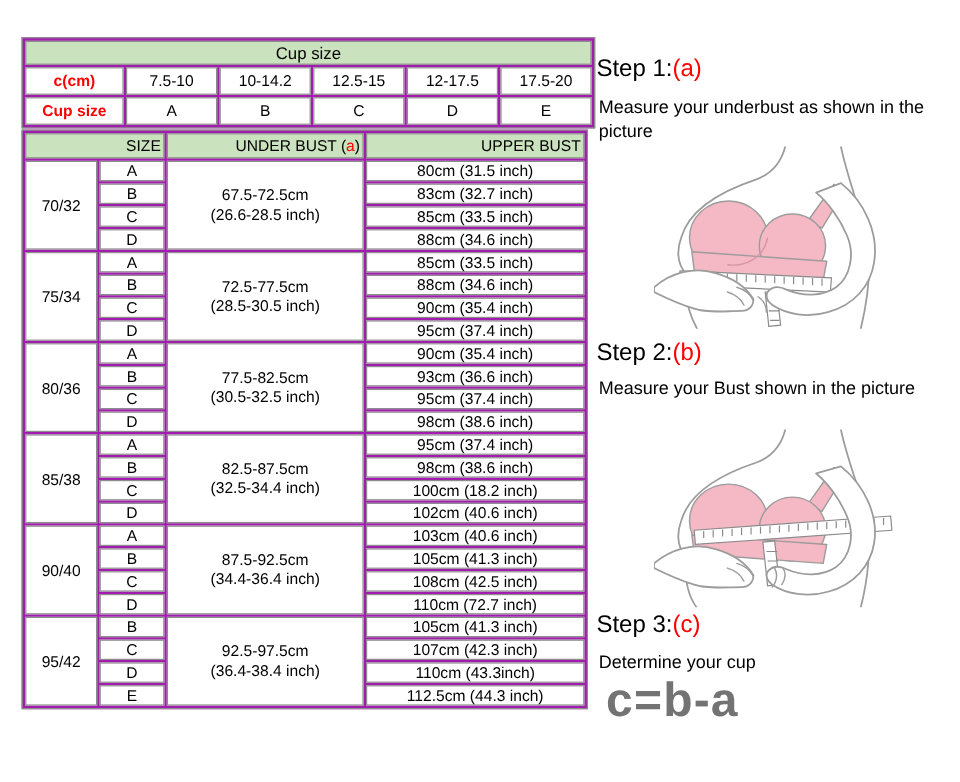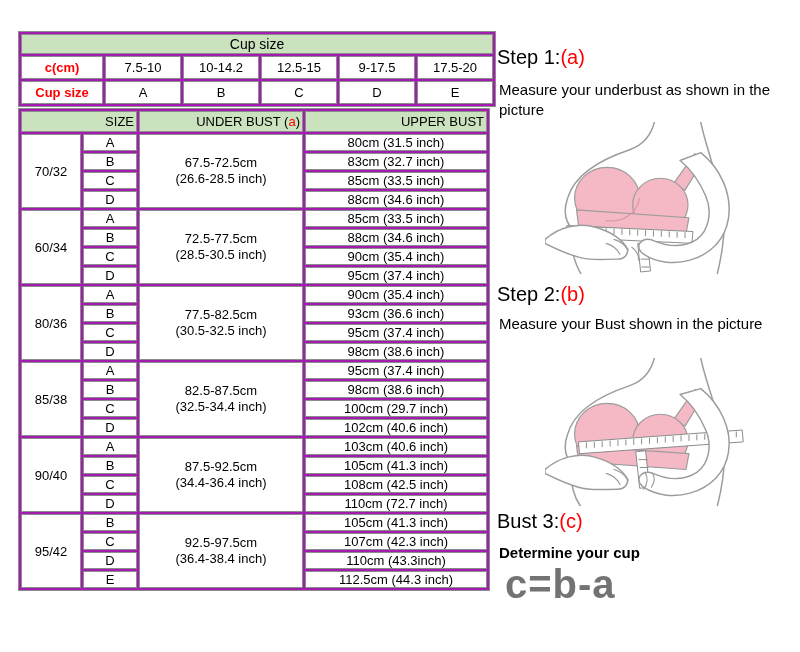--- a/index.html
+++ b/index.html
@@ -51,7 +51,7 @@
       <td class="val-col">7.5-10</td>
       <td class="val-col">10-14.2</td>
       <td class="val-col">12.5-15</td>
-      <td class="val-col">9-17.5</td>
+      <td class="val-col">12-17.5</td>
       <td class="val-col">17.5-20</td>
     </tr>
     <tr>

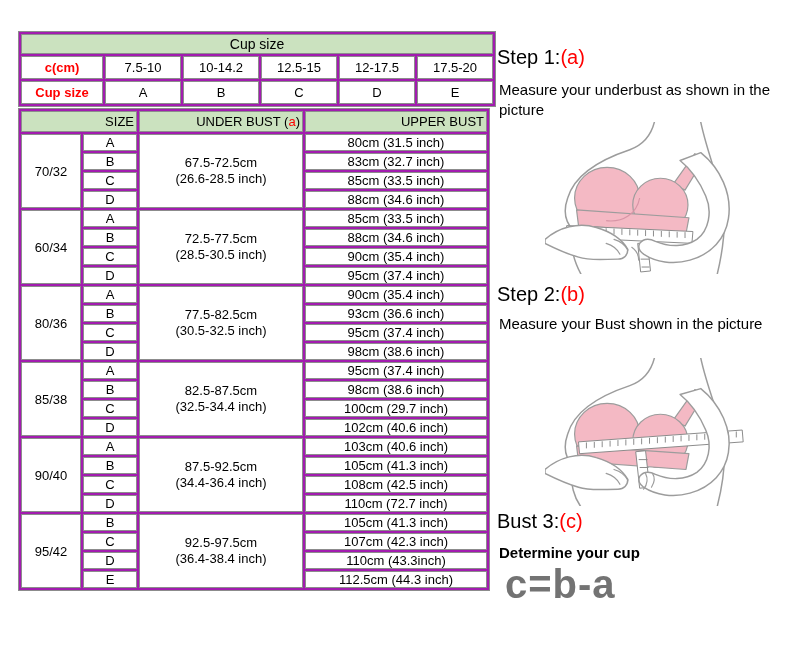--- a/index.html
+++ b/index.html
@@ -96,7 +96,7 @@
         </tr>
 
     <tr>
-      <td rowspan="4">60/34</td>
+      <td rowspan="4">75/34</td>
       <td>A</td>
       <td rowspan="4" class="underbust-cell">
         <div>72.5-77.5cm</div>

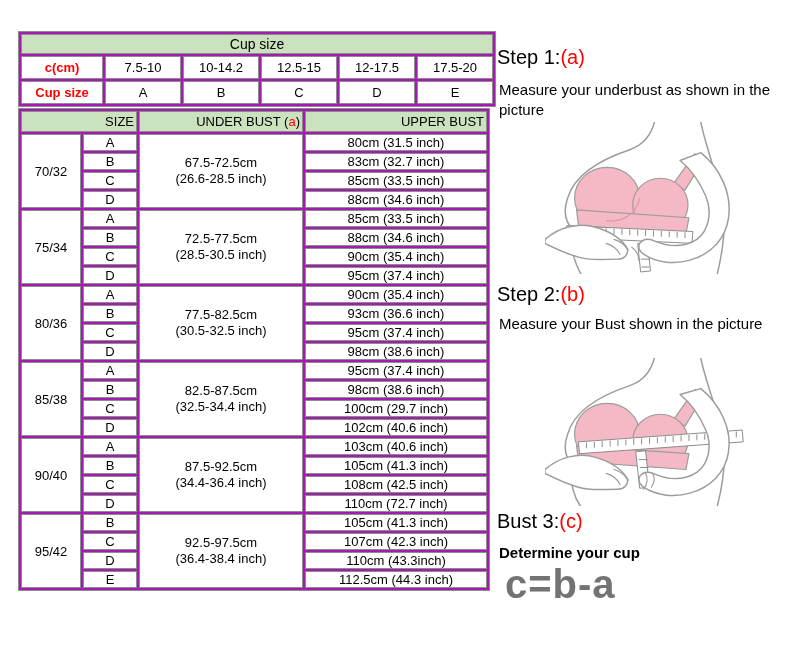--- a/index.html
+++ b/index.html
@@ -154,7 +154,7 @@
         </tr>
     <tr>
           <td>C</td>
-          <td>100cm (29.7 inch)</td>
+          <td>100cm (18.2 inch)</td>
         </tr>
     <tr>
           <td>D</td>

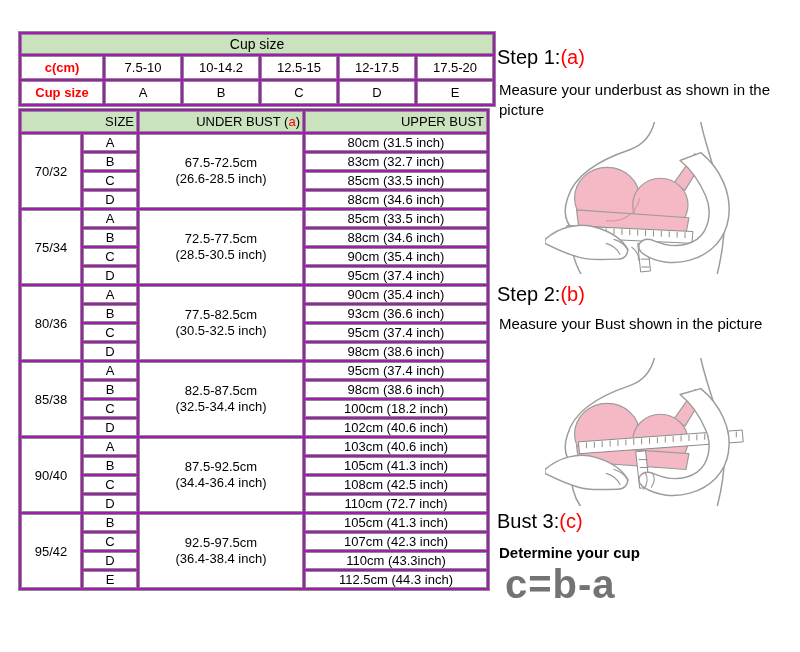--- a/index.html
+++ b/index.html
@@ -261,7 +261,7 @@
     <path fill="none" stroke="#9c9c9c" stroke-width="1.2" stroke-linecap="round" d="M70,112 q10,3 14,11 M62,116 q10,3 14,11 M100,132 q6,-8 2,-16 M108,130 q5,-8 1,-14"></path>
   </svg>
 
-  <h2 id="s3h" class="step-h"><span>Bust 3:</span><span class="red">(c)</span></h2>
+  <h2 id="s3h" class="step-h"><span>Step 3:</span><span class="red">(c)</span></h2>
   <p id="s3p" class="step-p">Determine your cup</p>
   <p id="s3f" class="formula">c=b-a</p>
 

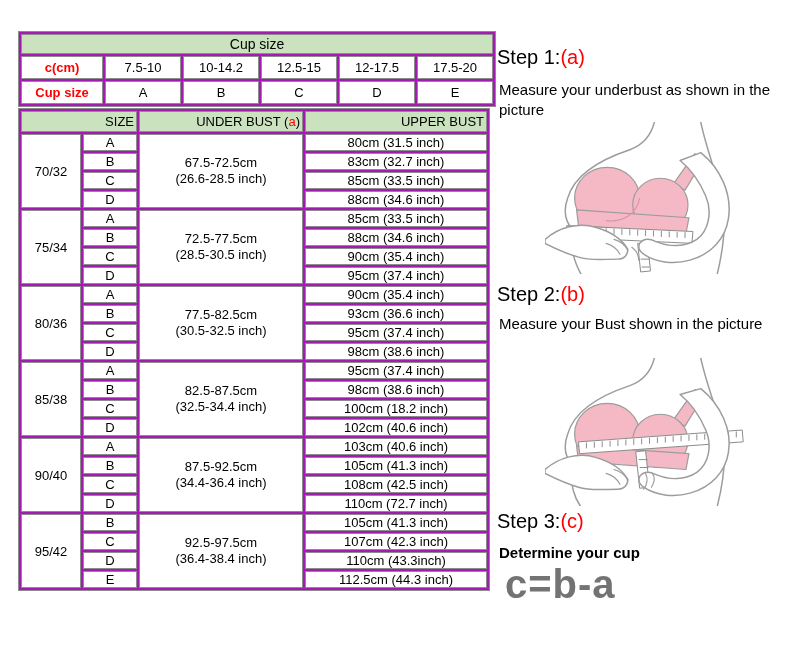--- a/index.html
+++ b/index.html
@@ -34,7 +34,7 @@
   .formula{position:absolute;left:8px;font-size:40px;font-weight:bold;color:#737373;letter-spacing:1px;margin:0;}
   #s1h{top:0;} #s1p{top:34px;} #fig1{top:76px;}
   #s2h{top:237px;} #s2p{top:268px;} #fig2{top:312px;}
-  #s3h{top:464px;} #s3p{top:497px;font-weight:bold;} #s3f{top:516px;}
+  #s3h{top:464px;} #s3p{top:497px;} #s3f{top:516px;}
 </style>
 </head>
 <body>

